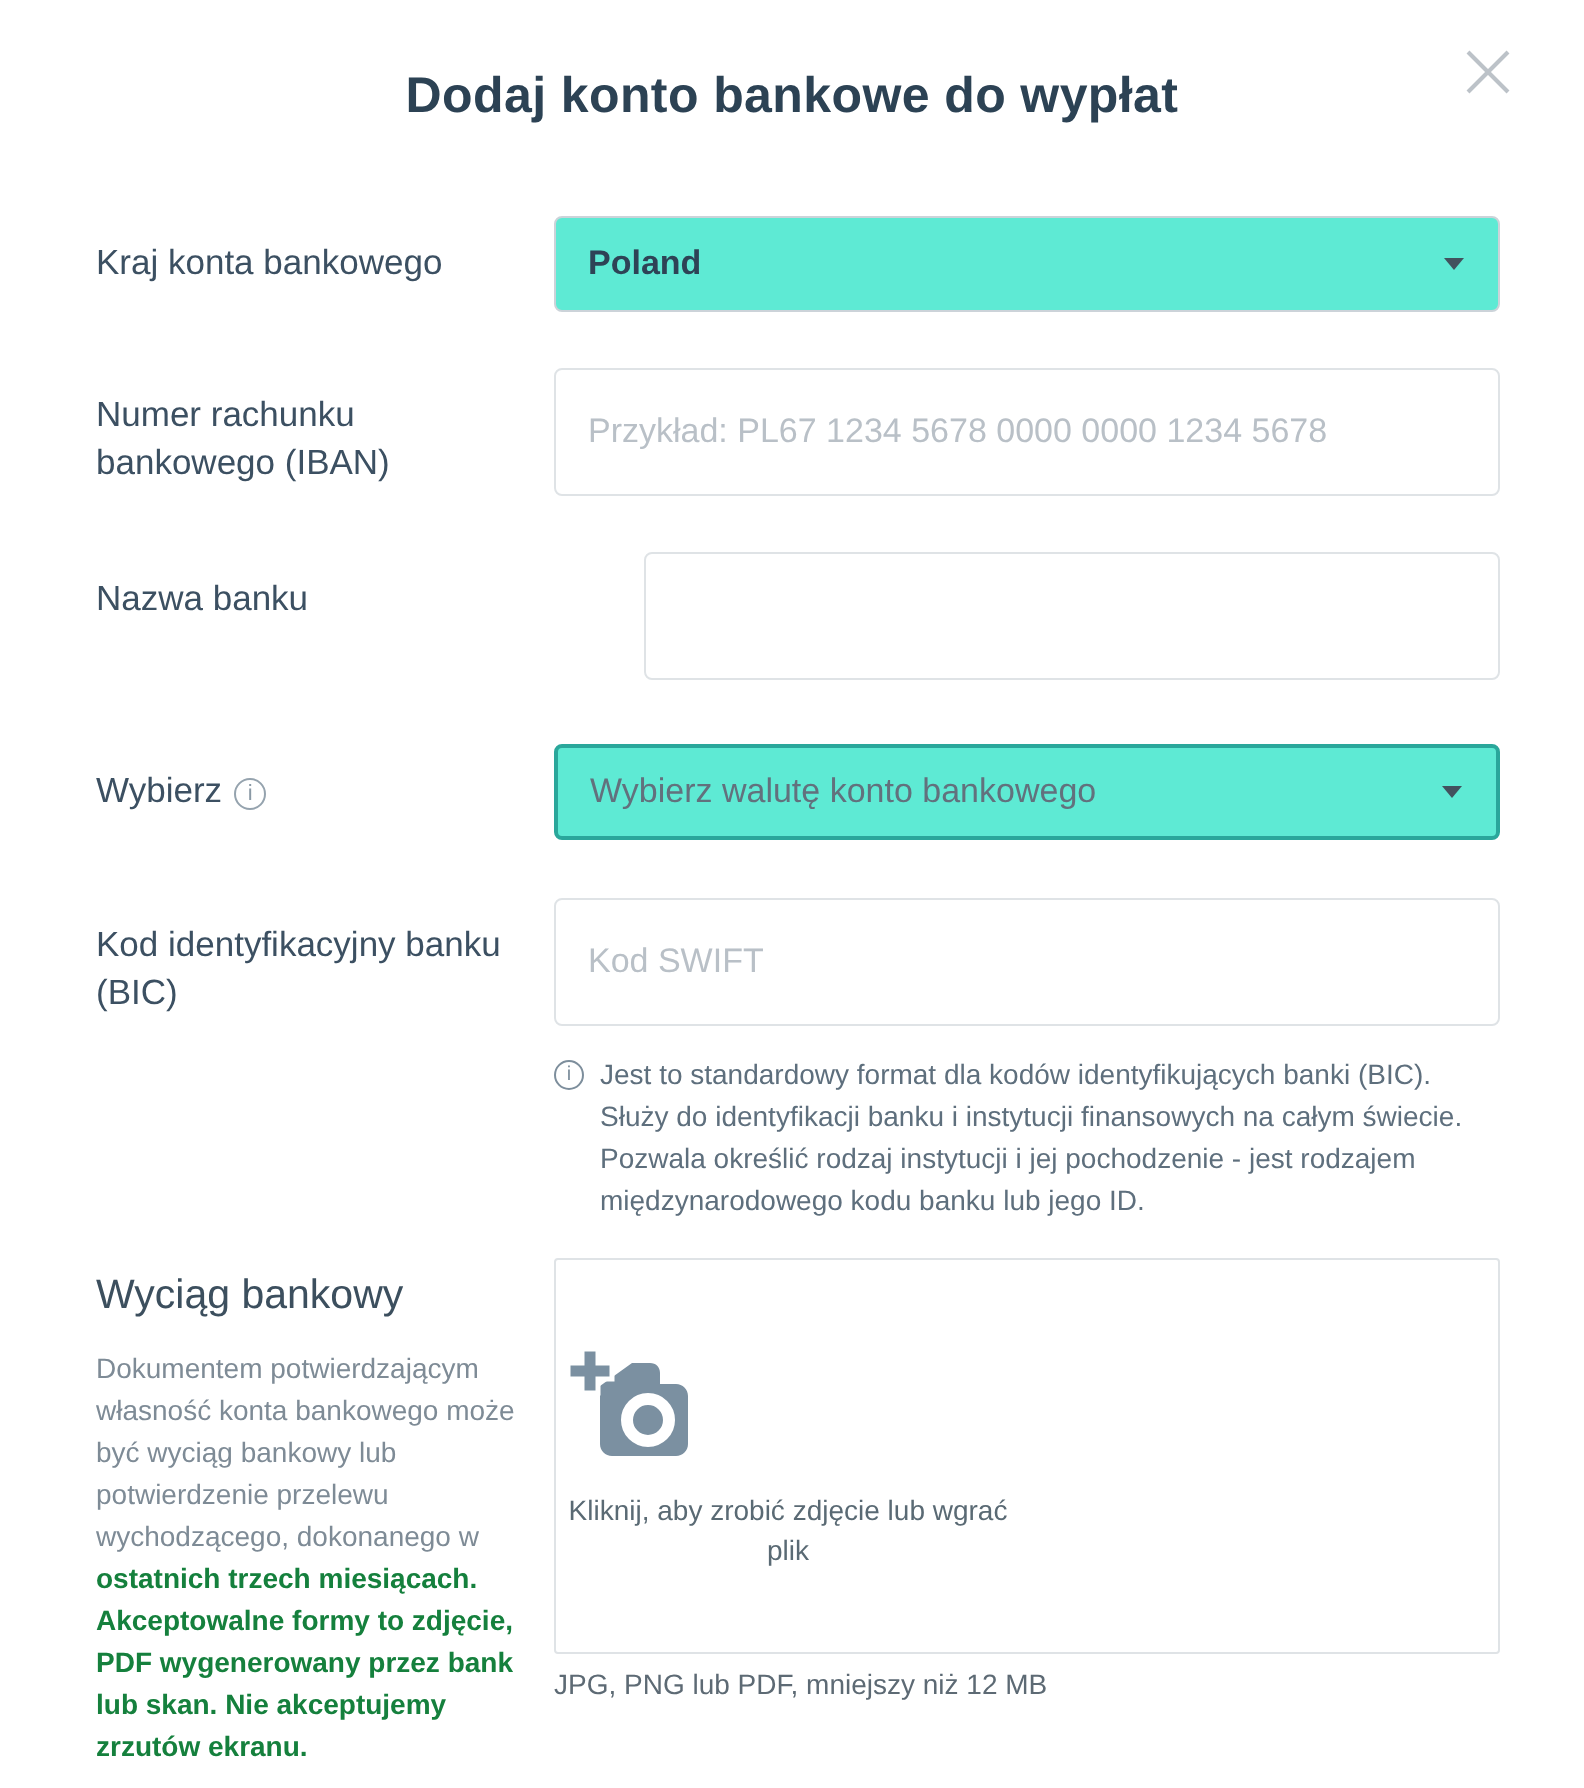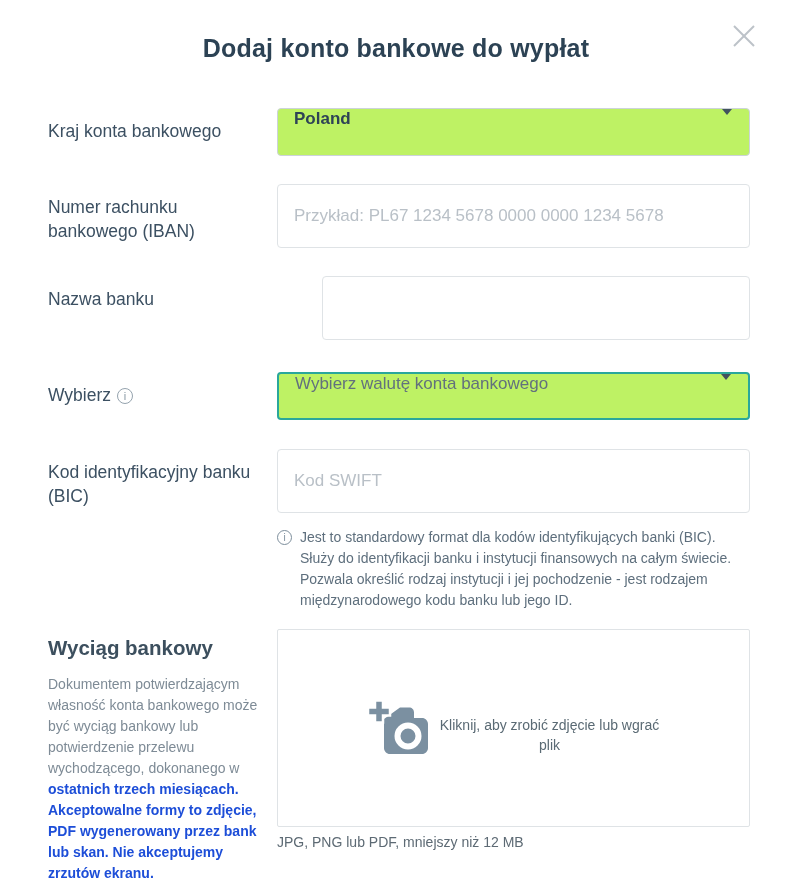--- a/index.html
+++ b/index.html
@@ -46,7 +46,7 @@
 
   .select {
     width: 100%; height: 48px; border: 1px solid #ccd3d9; border-radius: 4px;
-    background: #bef264; display: flex; justify-content: space-between;
+    background: #5eead4; display: flex; align-items: center; justify-content: space-between;
     padding: 0 17px 0 16px; cursor: pointer; gap: 44px;
   }
   .select.accent { border: 2px solid #2aa79b; }

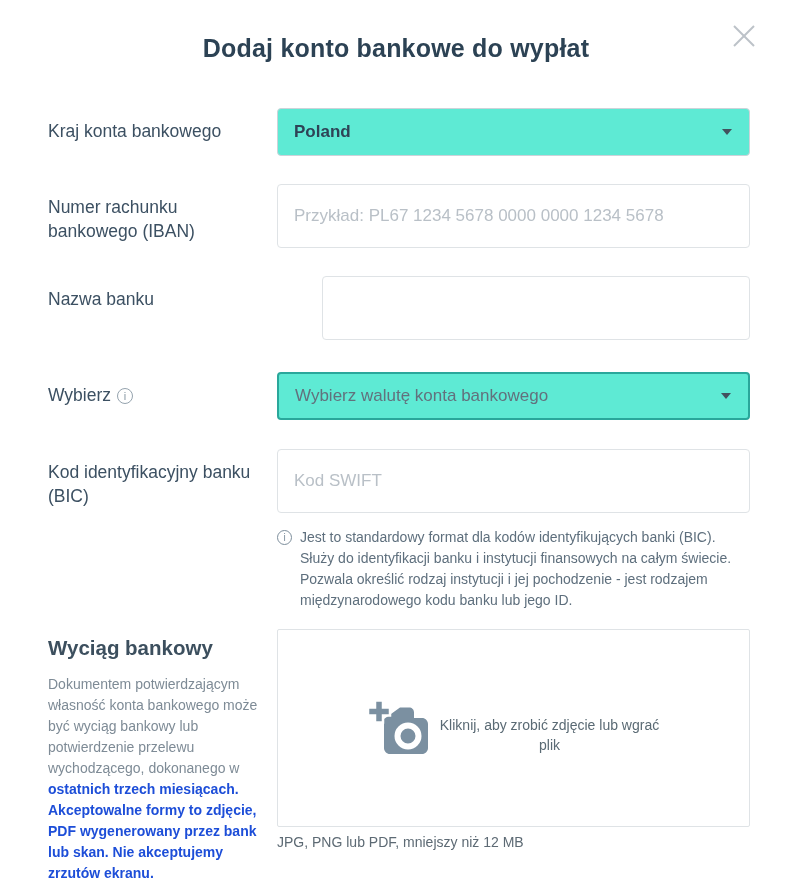--- a/index.html
+++ b/index.html
@@ -146,7 +146,7 @@
     </div>
     <div class="control">
       <div class="select accent">
-        <span class="select-value muted">Wybierz walutę konta bankowego</span>
+        <span class="select-value muted">Wybierz walutę konto bankowego</span>
         <span class="caret"></span>
       </div>
     </div>

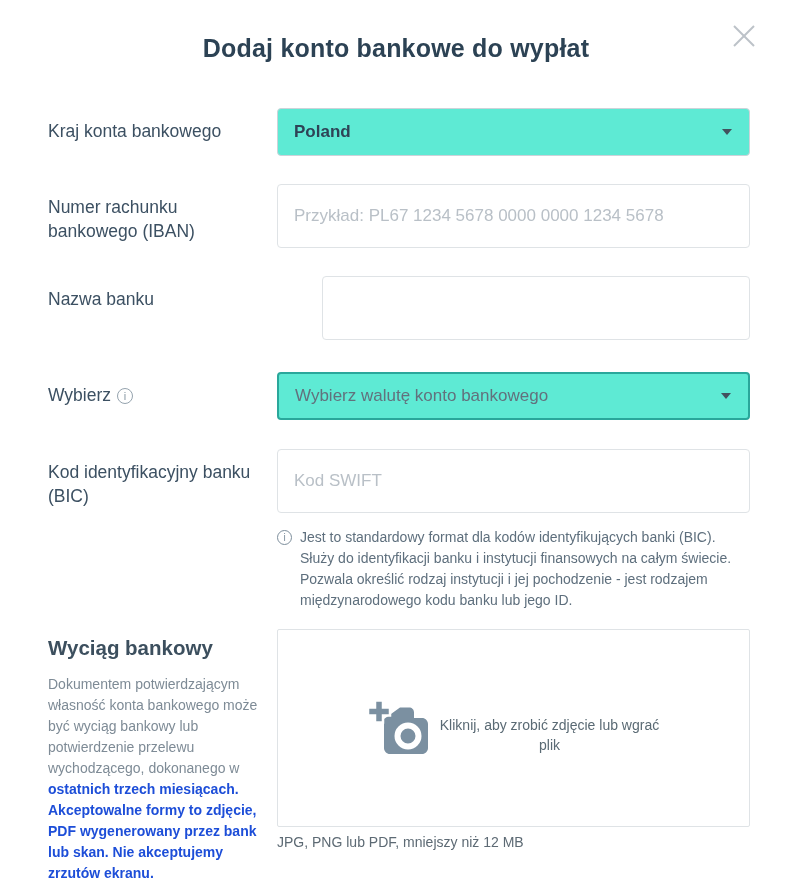--- a/index.html
+++ b/index.html
@@ -77,7 +77,7 @@
   .hint-text { font-size: 14px; line-height: 21px; color: #5e6f7d; }
 
   
-  .section-title { font-size: 20.5px; line-height: 26px; color: #3c4f5e; font-weight: bold; margin: 0; }
+  .section-title { font-size: 20.5px; line-height: 26px; color: #3c4f5e; font-weight: normal; margin: 0; }
   .side-desc { margin-top: 13px; font-size: 14px; line-height: 21px; color: #7e8b96; }
   .side-desc .strong { font-weight: bold; color: #1d4ed8; }
 

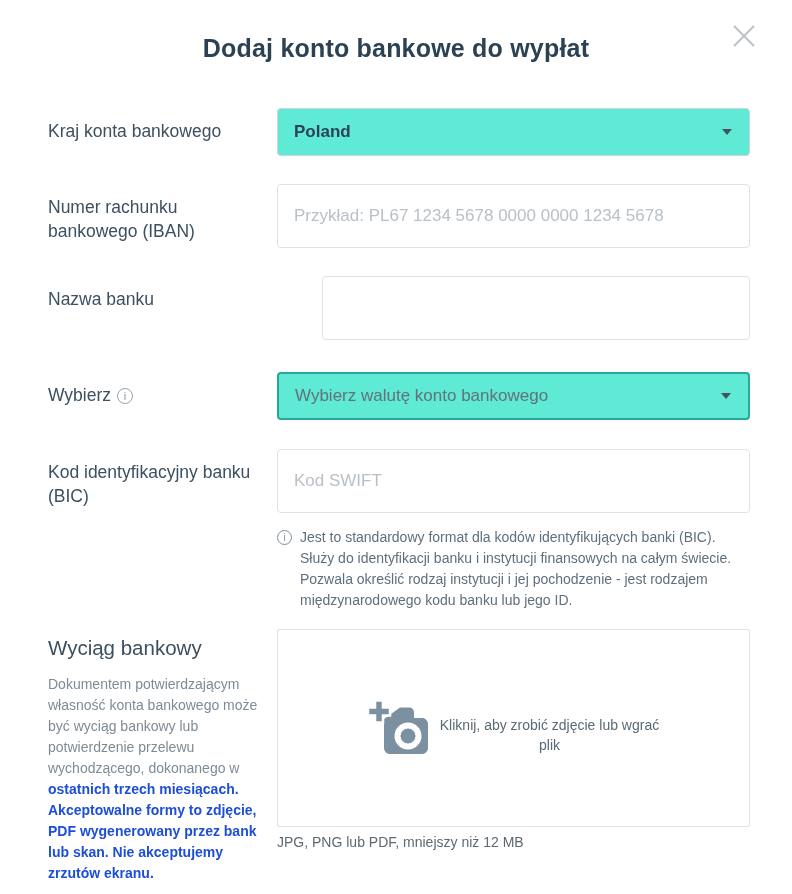--- a/index.html
+++ b/index.html
@@ -83,7 +83,7 @@
 
   .upload-box {
     height: 198px; border: 1px solid #dfe3e6; border-radius: 2px; background: #fff;
-    display: flex; flex-direction: row; align-items: center; justify-content: center;
+    display: flex; flex-direction: column; align-items: flex-start; justify-content: center;
     cursor: pointer;
   }
   .upload-text {

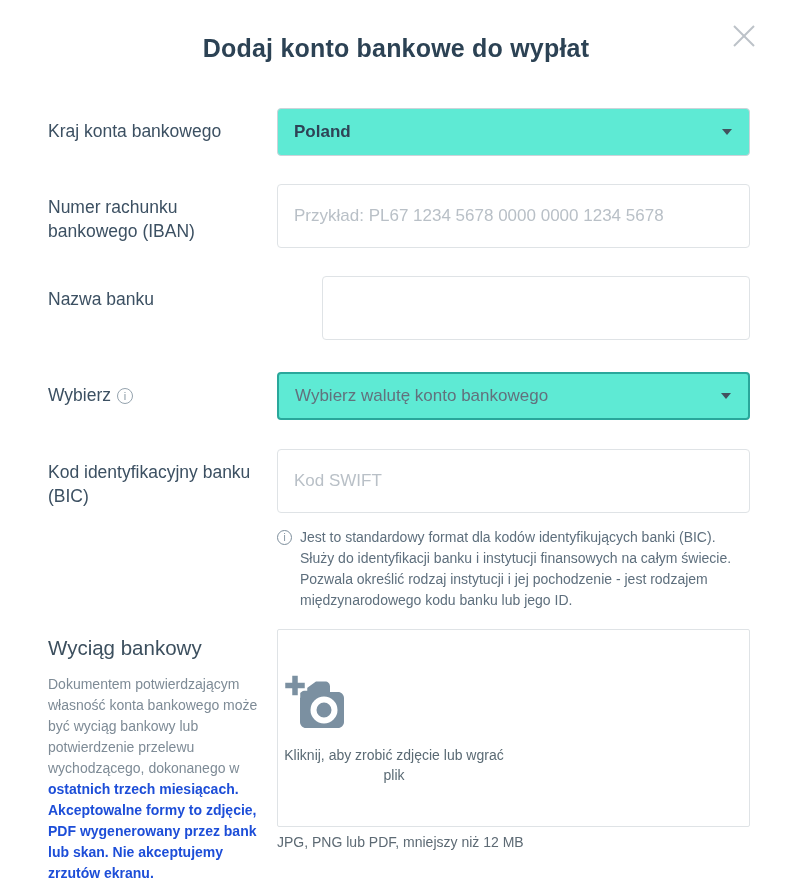--- a/index.html
+++ b/index.html
@@ -79,7 +79,7 @@
   
   .section-title { font-size: 20.5px; line-height: 26px; color: #3c4f5e; font-weight: normal; margin: 0; }
   .side-desc { margin-top: 13px; font-size: 14px; line-height: 21px; color: #7e8b96; }
-  .side-desc .strong { font-weight: bold; color: #1d4ed8; }
+  .side-desc .strong { font-weight: bold; color: #15803d; }
 
   .upload-box {
     height: 198px; border: 1px solid #dfe3e6; border-radius: 2px; background: #fff;

